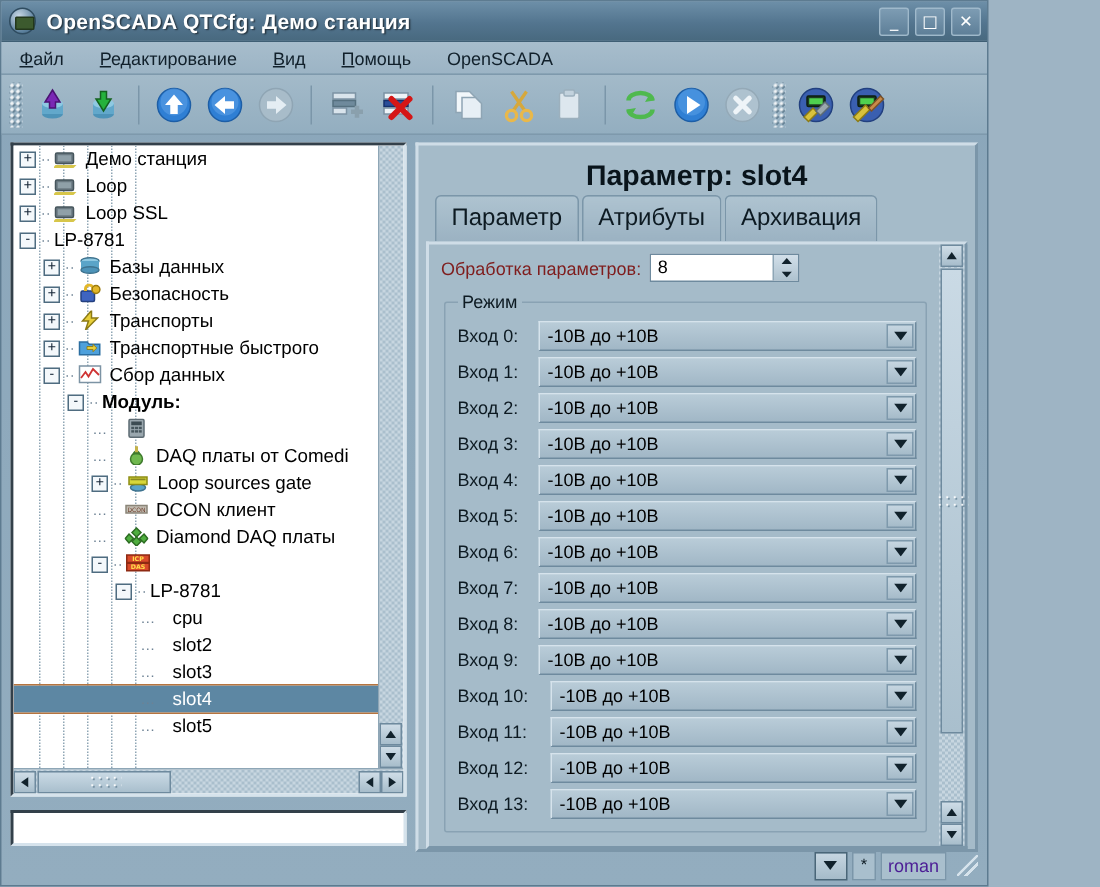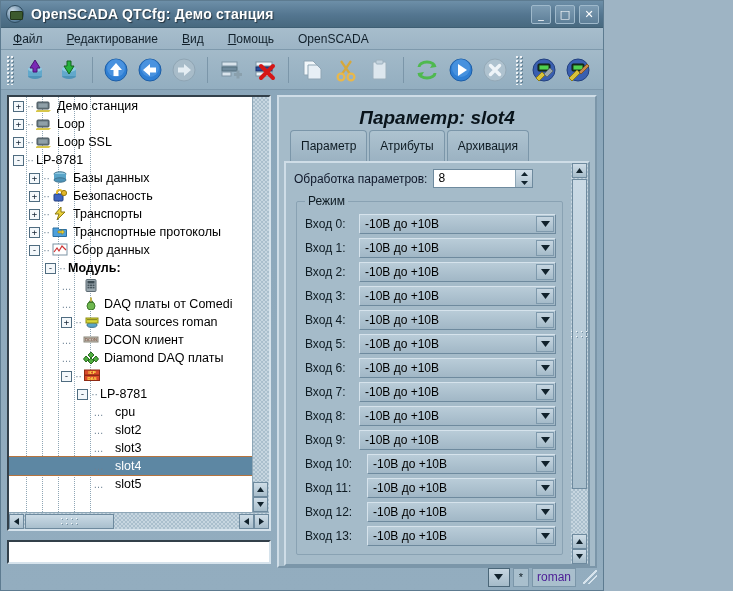--- a/index.html
+++ b/index.html
@@ -15,7 +15,7 @@
 
   
   #window {
-    position: absolute; left:0; top:0; width: 604px; height: 591px;
+    position: absolute; left:0; top:0; width: 659px; height: 591px;
     background: linear-gradient(180deg,#8aa6ba 0%, #93adbf 100%);
     border: 1px solid #5d7b90;
     display: flex; flex-direction: column;

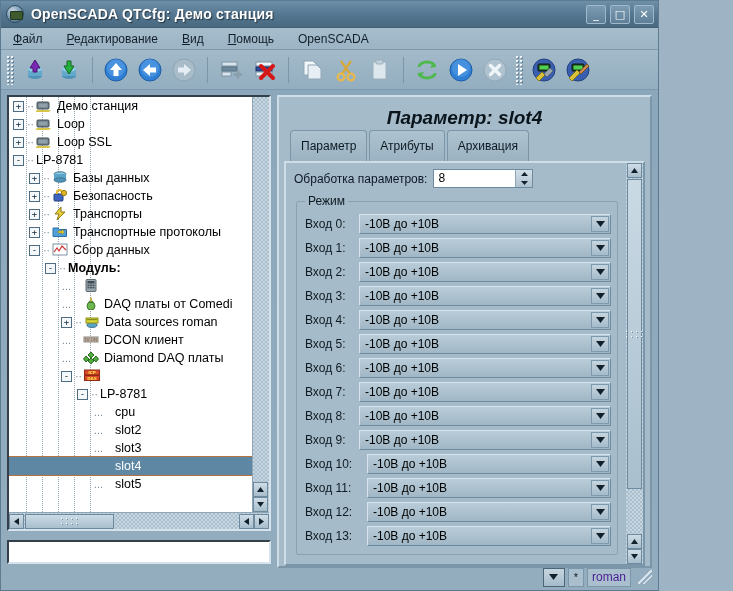--- a/index.html
+++ b/index.html
@@ -216,7 +216,7 @@
     height: 473px;
   }
   #page-title {
-    text-align:center; font-size: 19px; font-weight:bold; font-style:italic;
+    text-align:center; font-size: 19px; font-weight:bold; 
     color:#09141b; padding: 4px 0 10px 0;
   }
   #tabs { display:flex; align-items:flex-end; padding-left: 6px; height: 22px; }

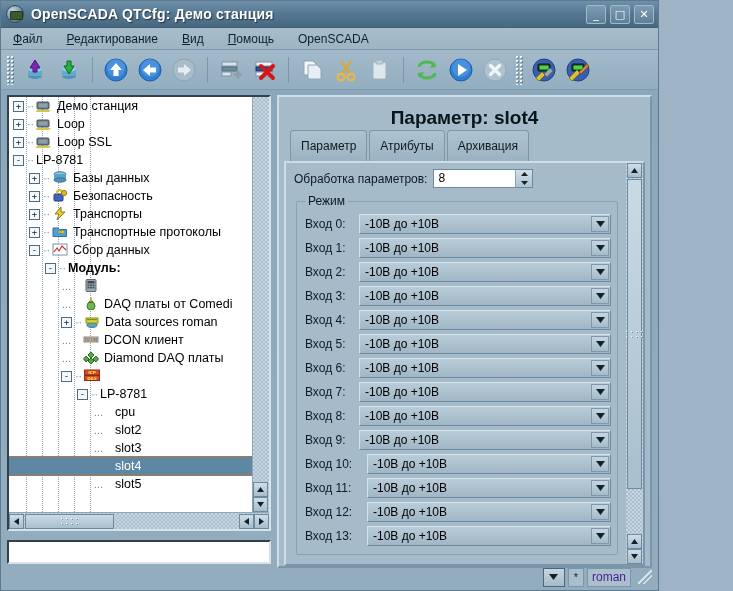--- a/index.html
+++ b/index.html
@@ -222,7 +222,7 @@
   #tabs { display:flex; align-items:flex-end; padding-left: 6px; height: 22px; }
   .tab {
     height: 20px; padding: 15px 10px;
-    font-size: 12px; color:#0d1a22;
+    font-size: 16px; color:#0d1a22;
     background: linear-gradient(180deg,#aec3d0,#9bb2c2);
     border: 1px solid #7b96a9; border-bottom:none;
     border-radius: 4px 4px 0 0;

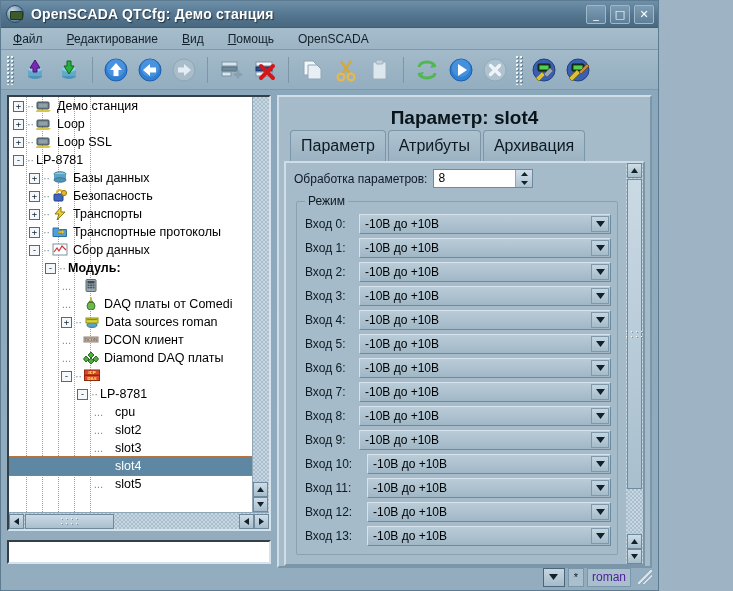--- a/index.html
+++ b/index.html
@@ -248,7 +248,7 @@
     padding: 6px 6px 0 8px;
   }
   .row { display:flex; align-items:center; margin-bottom: 6px; }
-  .flabel { font-size: 12px; color:#0f172a; white-space:nowrap; }
+  .flabel { font-size: 12px; color:#7f1d1d; white-space:nowrap; }
   .spin {
     margin-left:6px; width:100px; height:19px; display:flex;
     background:#ffffff;

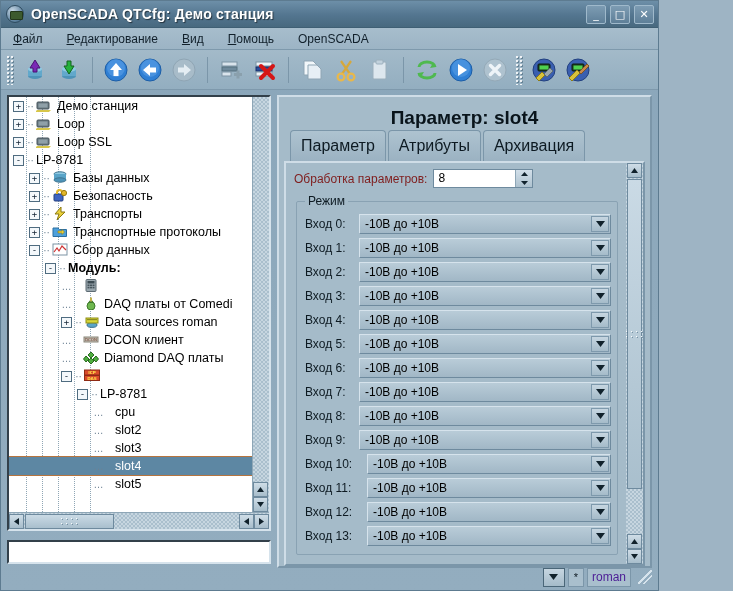--- a/index.html
+++ b/index.html
@@ -568,7 +568,7 @@
                     <path d="M1 3 h5 l1.5 1.5 h7 v7 h-13.5 z" fill="#4da0dc" stroke="#2b6ea1"></path>
                     <path d="M6 6 l4 0 l0 -1.5 l2.5 2.5 l-2.5 2.5 l0 -1.5 l-4 0 z" fill="#e8cf3a" stroke="#8d7b15" stroke-width=".6"></path>
                   </svg></span>
-                <span class="tlabel">Транспортные протоколы</span>
+                <span class="tlabel">Транспортные быстрого</span>
               </div>
               <div class="tnode">
                 <span class="indent" style="width: 20px;"></span>

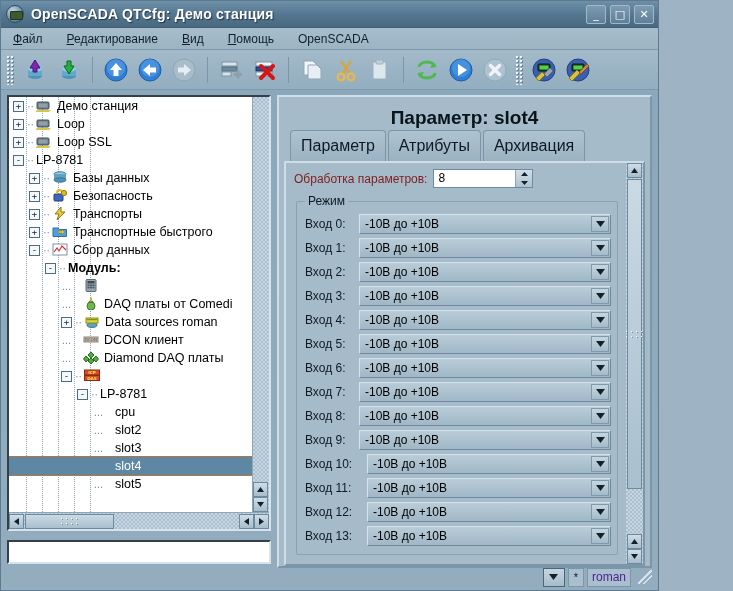--- a/index.html
+++ b/index.html
@@ -623,7 +623,7 @@
                     <rect x="2" y="3" width="12" height="5" fill="#d7d73a" stroke="#8d8d15"></rect>
                     <rect x="3" y="4" width="10" height="1.2" fill="#8a8a22"></rect>
                   </svg></span>
-                <span class="tlabel">Data sources roman</span>
+                <span class="tlabel">Loop sources gate</span>
               </div>
               <div class="tnode">
                 <span class="indent" style="width: 52px;"></span>

